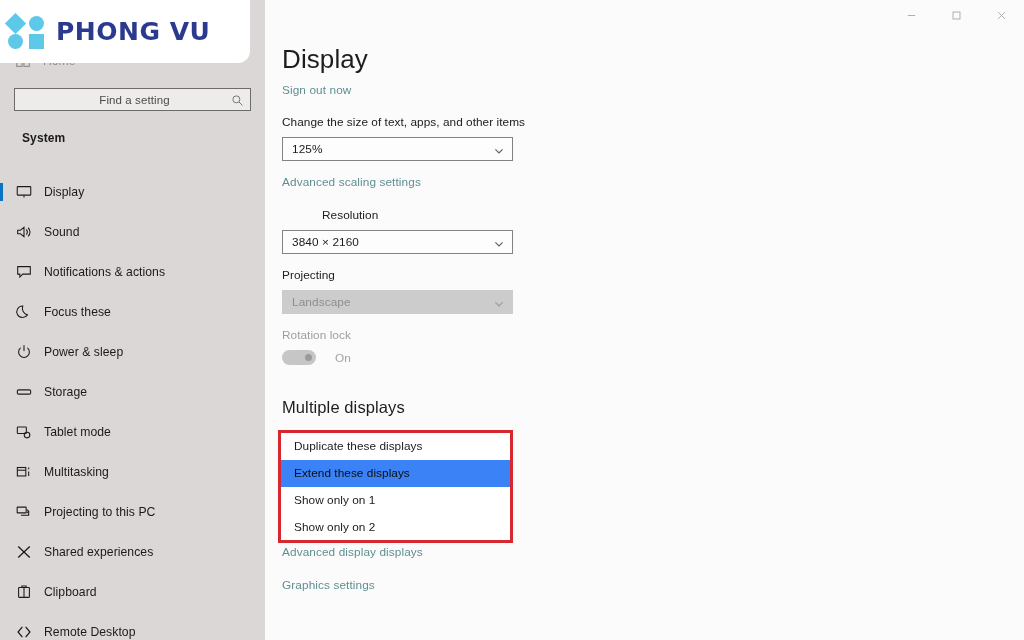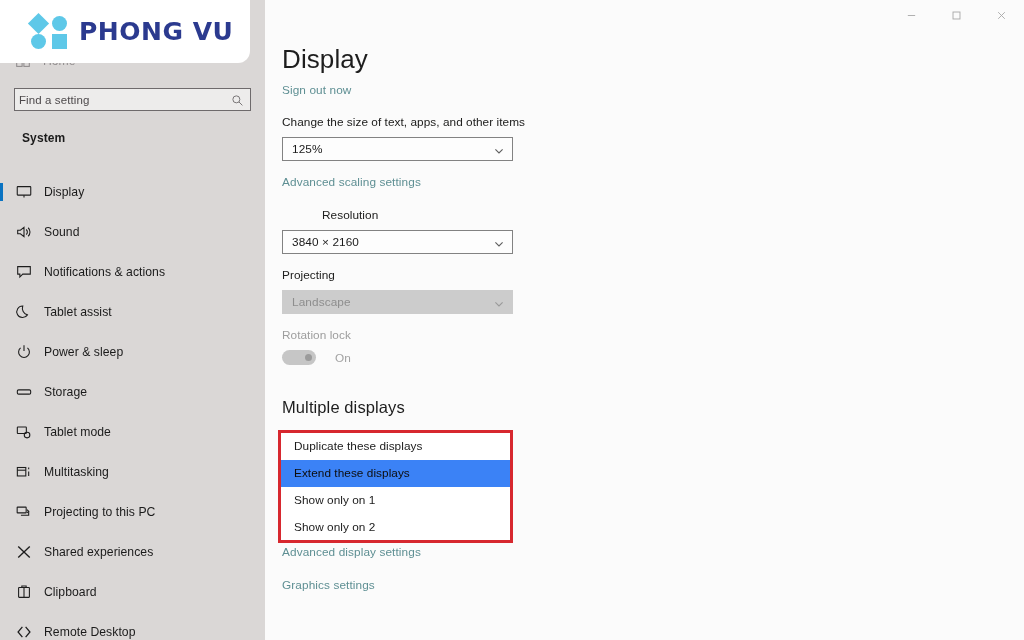--- a/index.html
+++ b/index.html
@@ -327,7 +327,7 @@
     border-bottom-right-radius: 12px;
     display: flex;
     align-items: center;
-    padding-left: 31px;
+    padding-left: 8px;
     box-sizing: border-box;
     z-index: 20;
   }

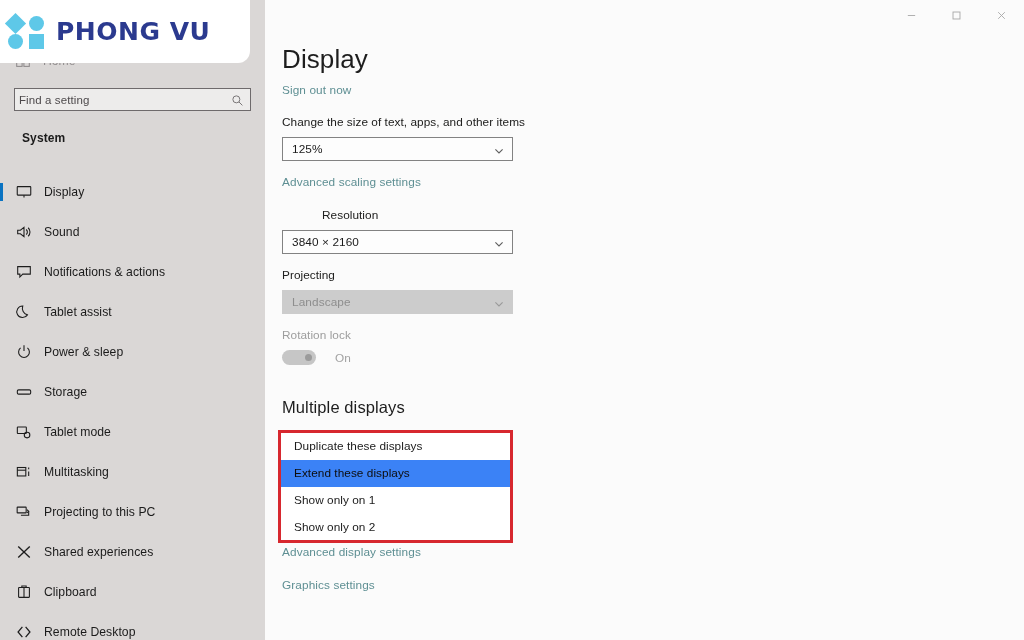--- a/index.html
+++ b/index.html
@@ -74,7 +74,8 @@
     border: 1px solid #6e6a6c;
     display: flex;
     align-items: center;
-    padding: 0 6px 0 4px;
+    padding: 0 6px 0 23px;
+    text-align: center;
   }
   #search-box .ph {
     flex: 1;

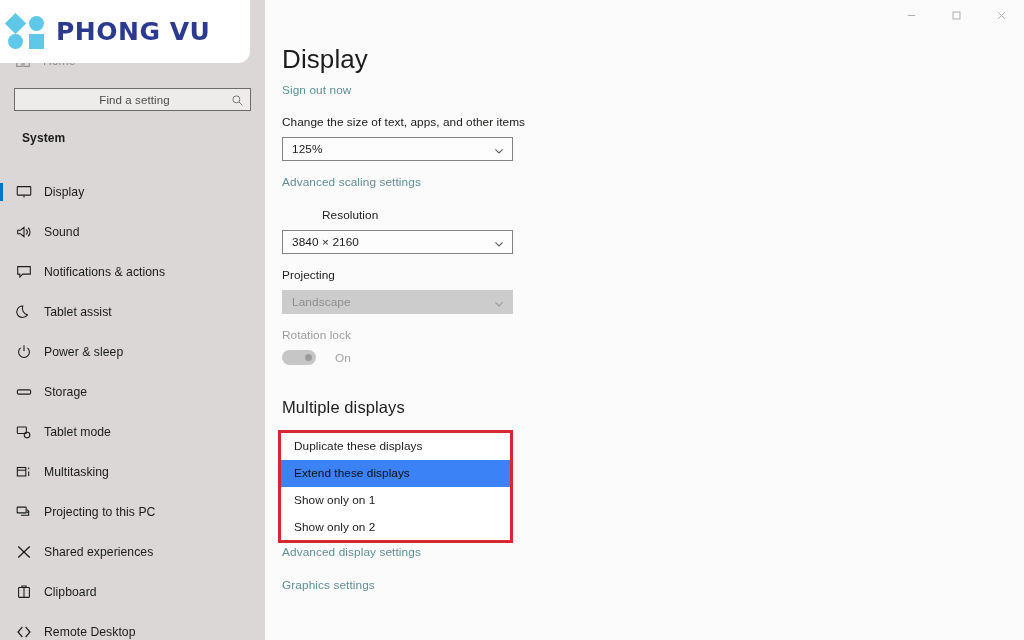--- a/index.html
+++ b/index.html
@@ -428,7 +428,7 @@
               <path d="M13.8 13.2 A6.4 6.4 0 1 1 8.6 3.4 A7.6 7.6 0 0 0 13.8 13.2 Z"></path>
             </svg>
           </span>
-          <span class="nav-lbl">Tablet assist</span>
+          <span class="nav-lbl">Focus these</span>
         </div>
 
         <div class="nav-item">

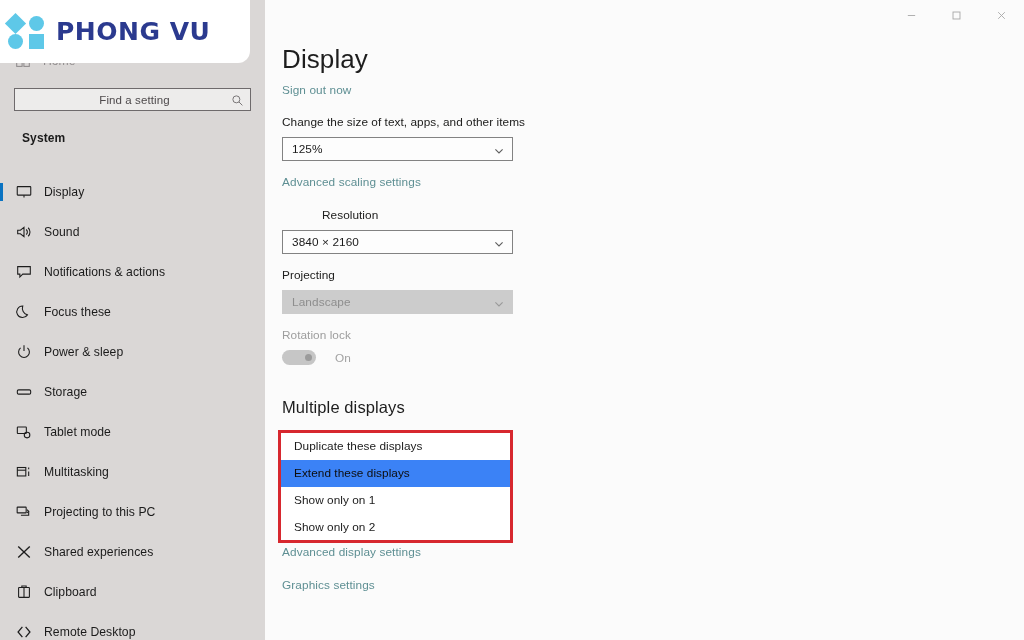--- a/index.html
+++ b/index.html
@@ -592,7 +592,7 @@
       </div>
     </div>
 
-    <a id="adv-display" class="link">Advanced display settings</a>
+    <a id="adv-display" class="link">Advanced display displays</a>
     <a id="graphics" class="link">Graphics settings</a>
 
   </div>

